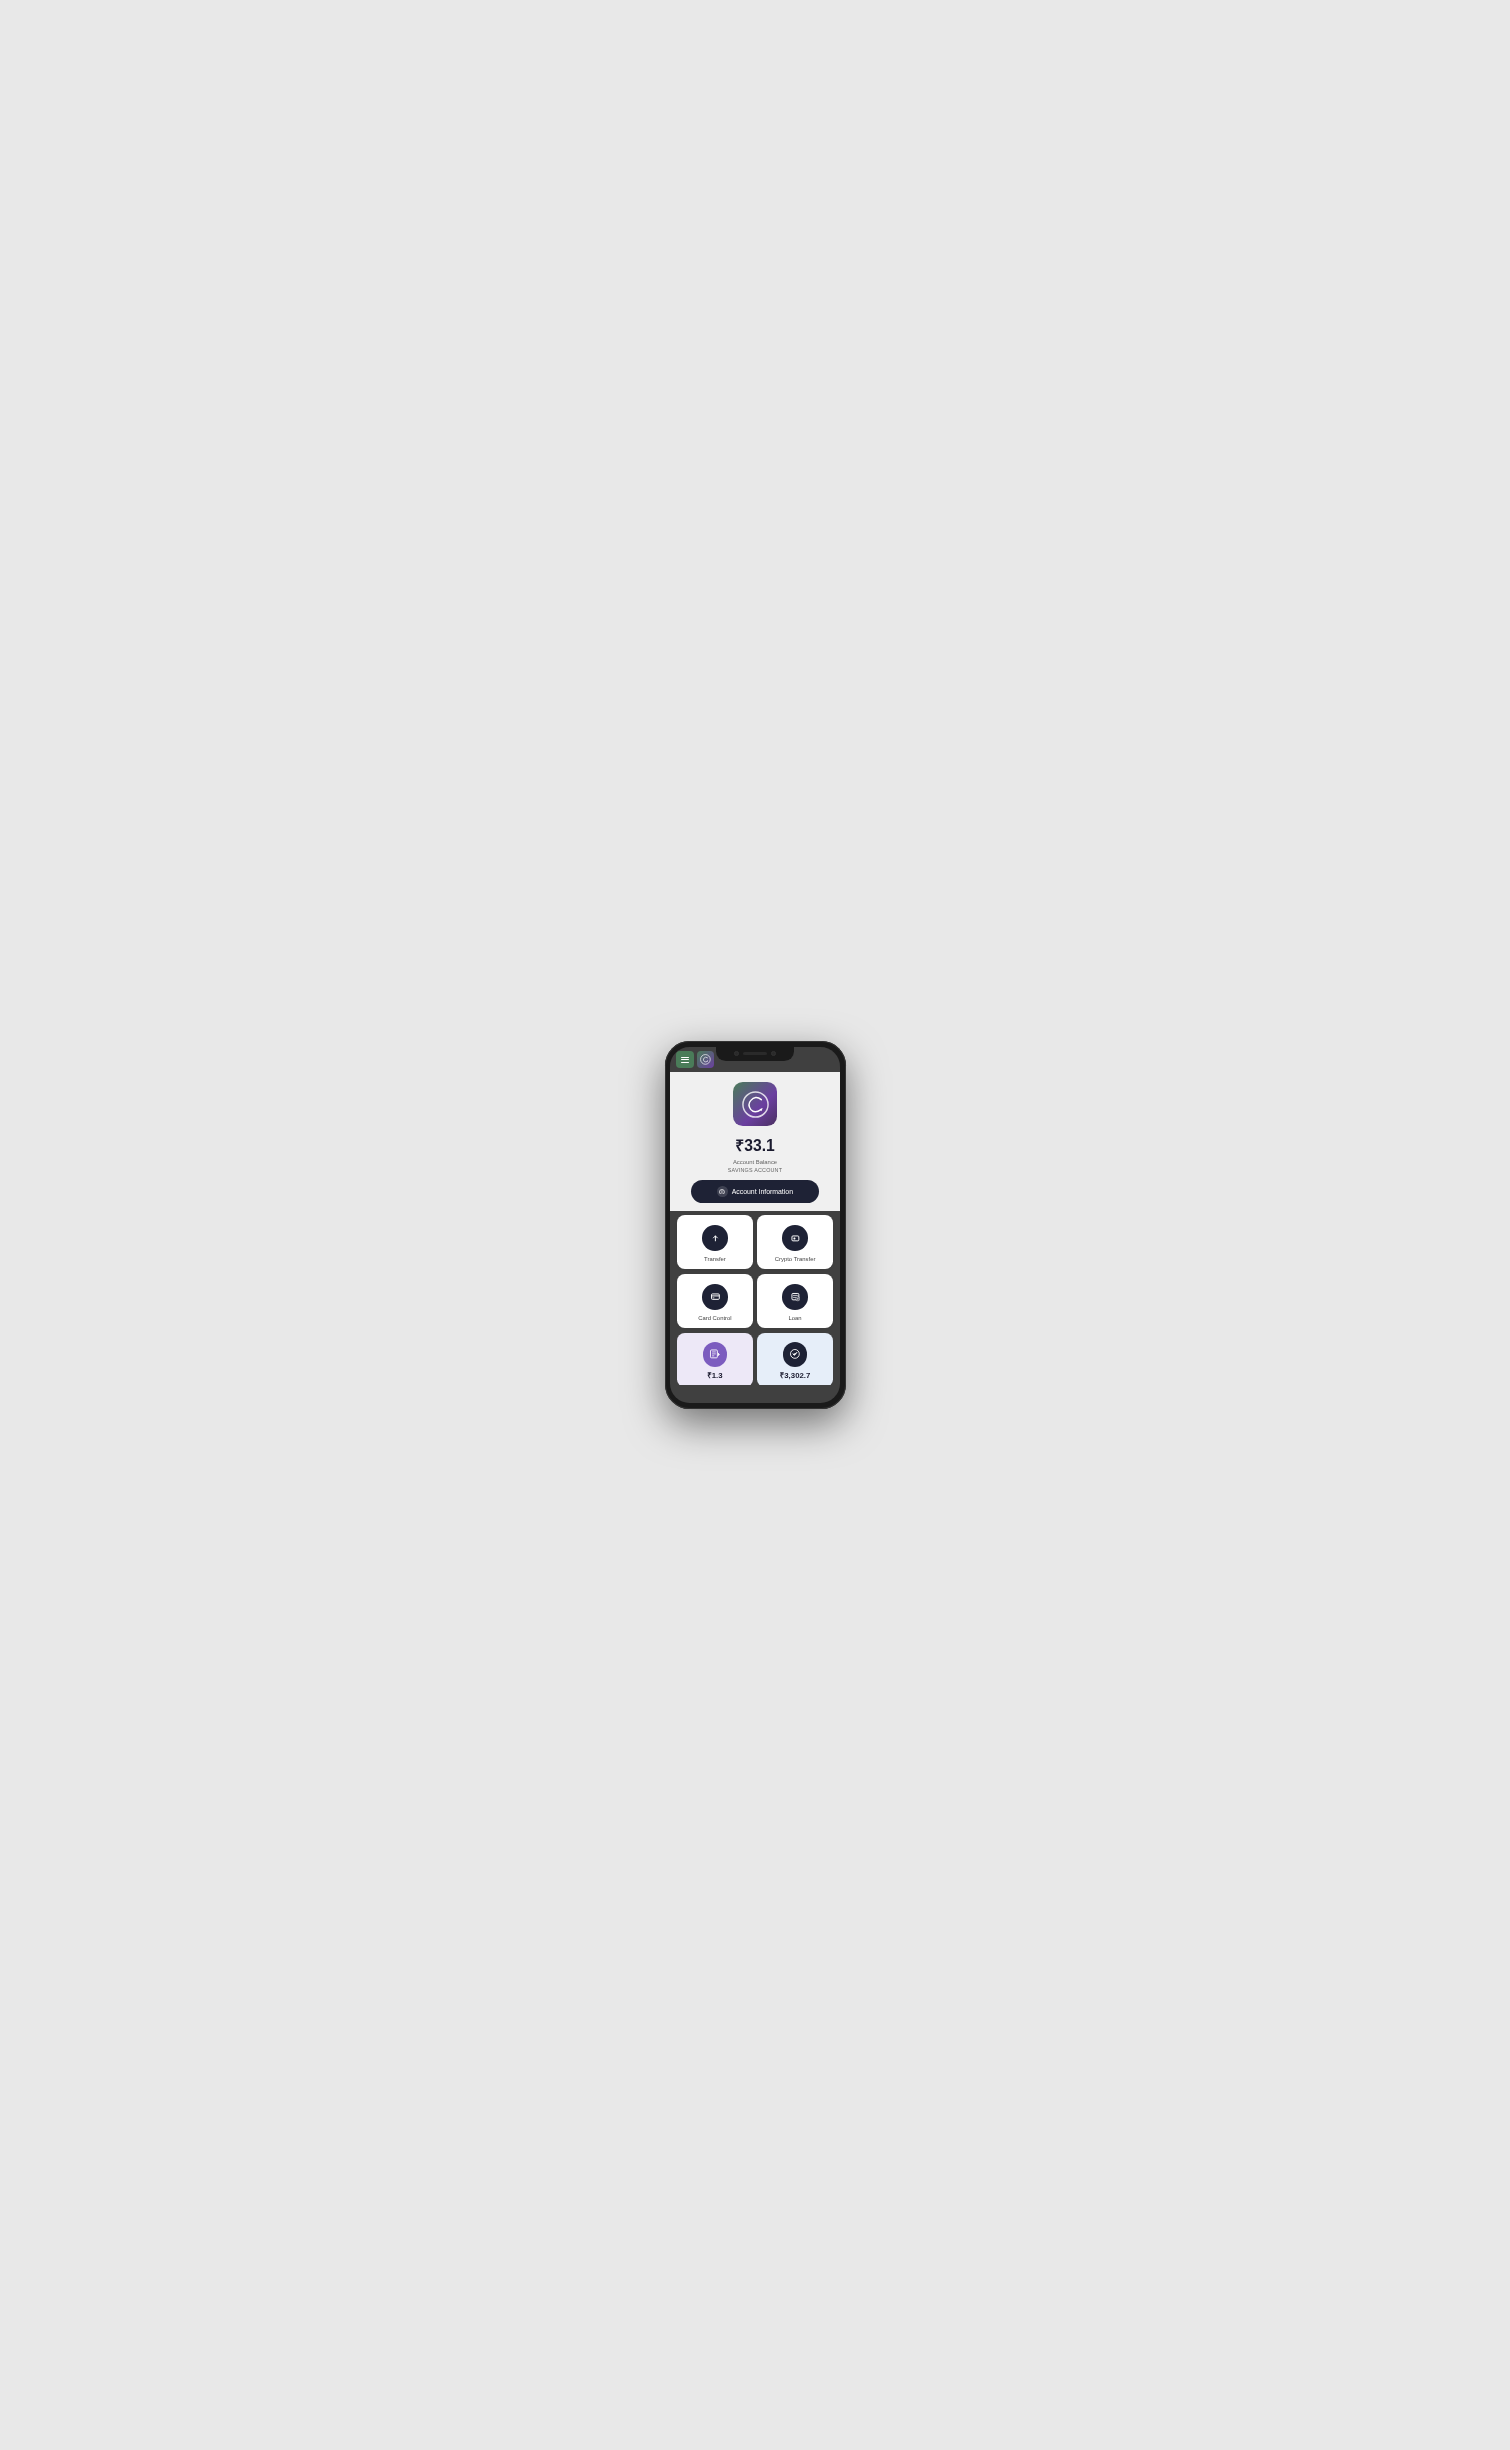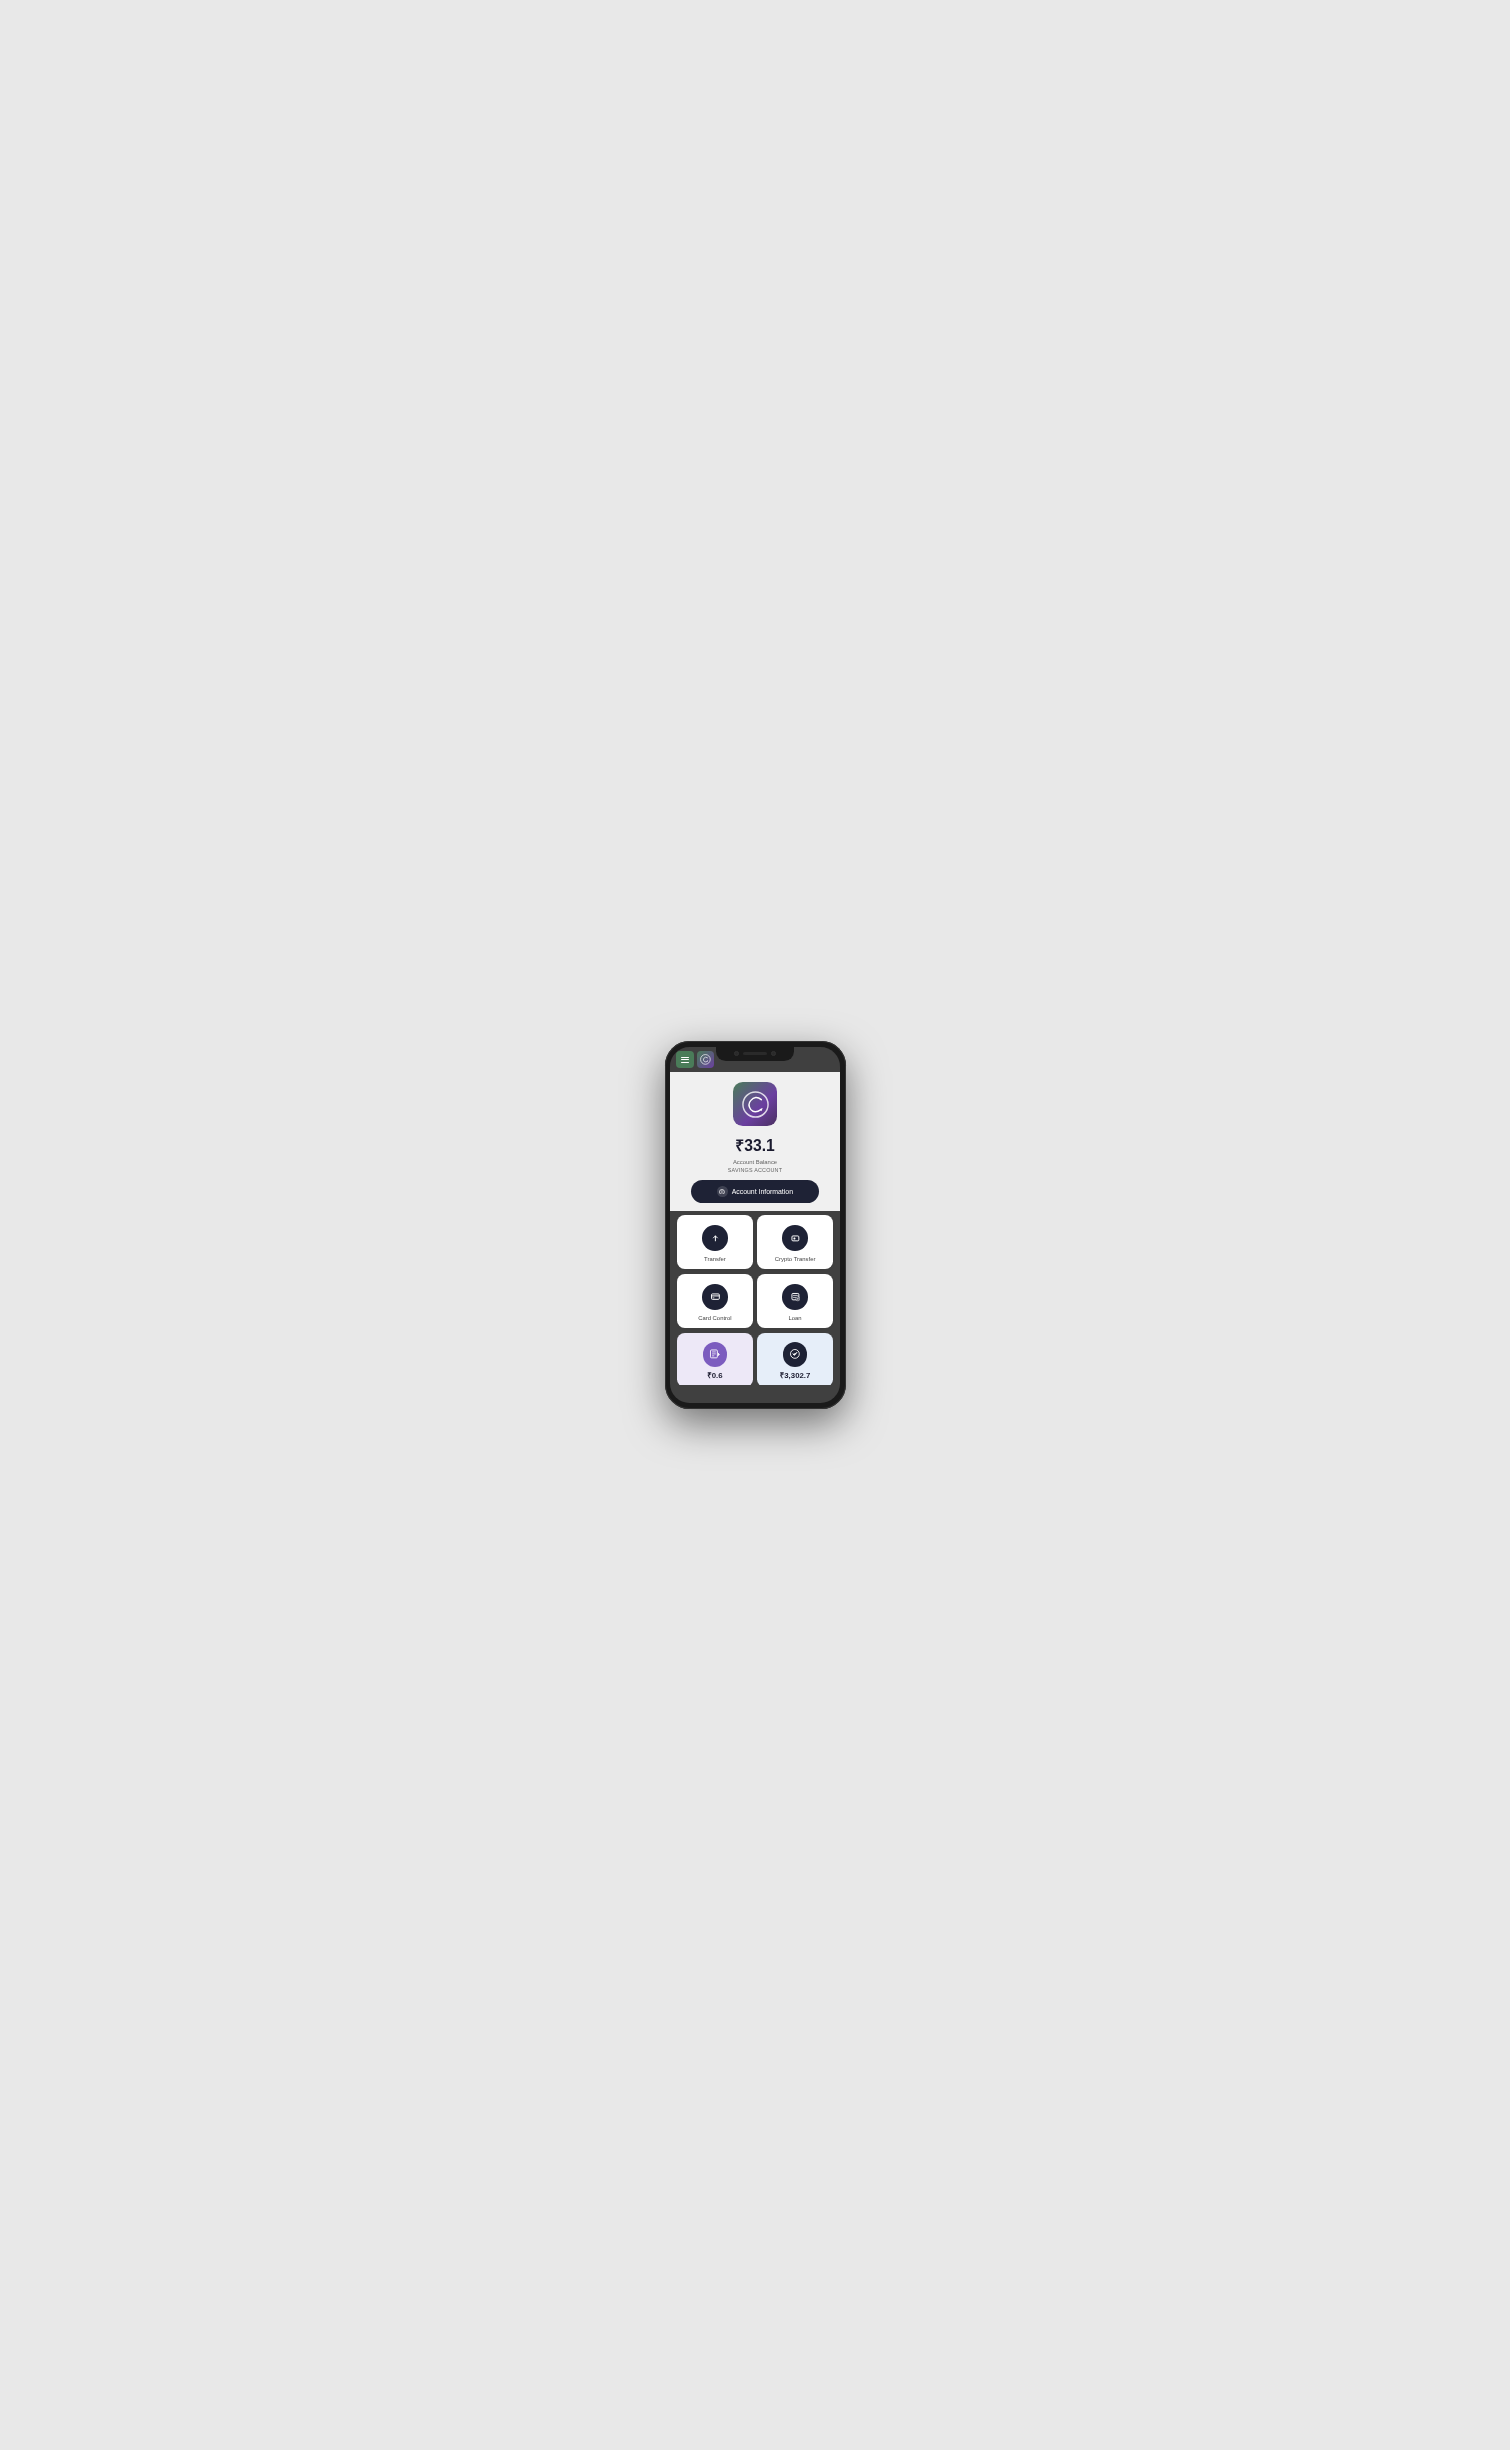--- a/index.html
+++ b/index.html
@@ -386,7 +386,7 @@
               <path d="M18 10 L21 13 L18 16" stroke="white" stroke-width="1.8" stroke-linecap="round" stroke-linejoin="round"></path>
             </svg>
           </div>
-          <div class="stat-amount">₹0.6</div>
+          <div class="stat-amount">₹1.3</div>
 
         </div>
 

